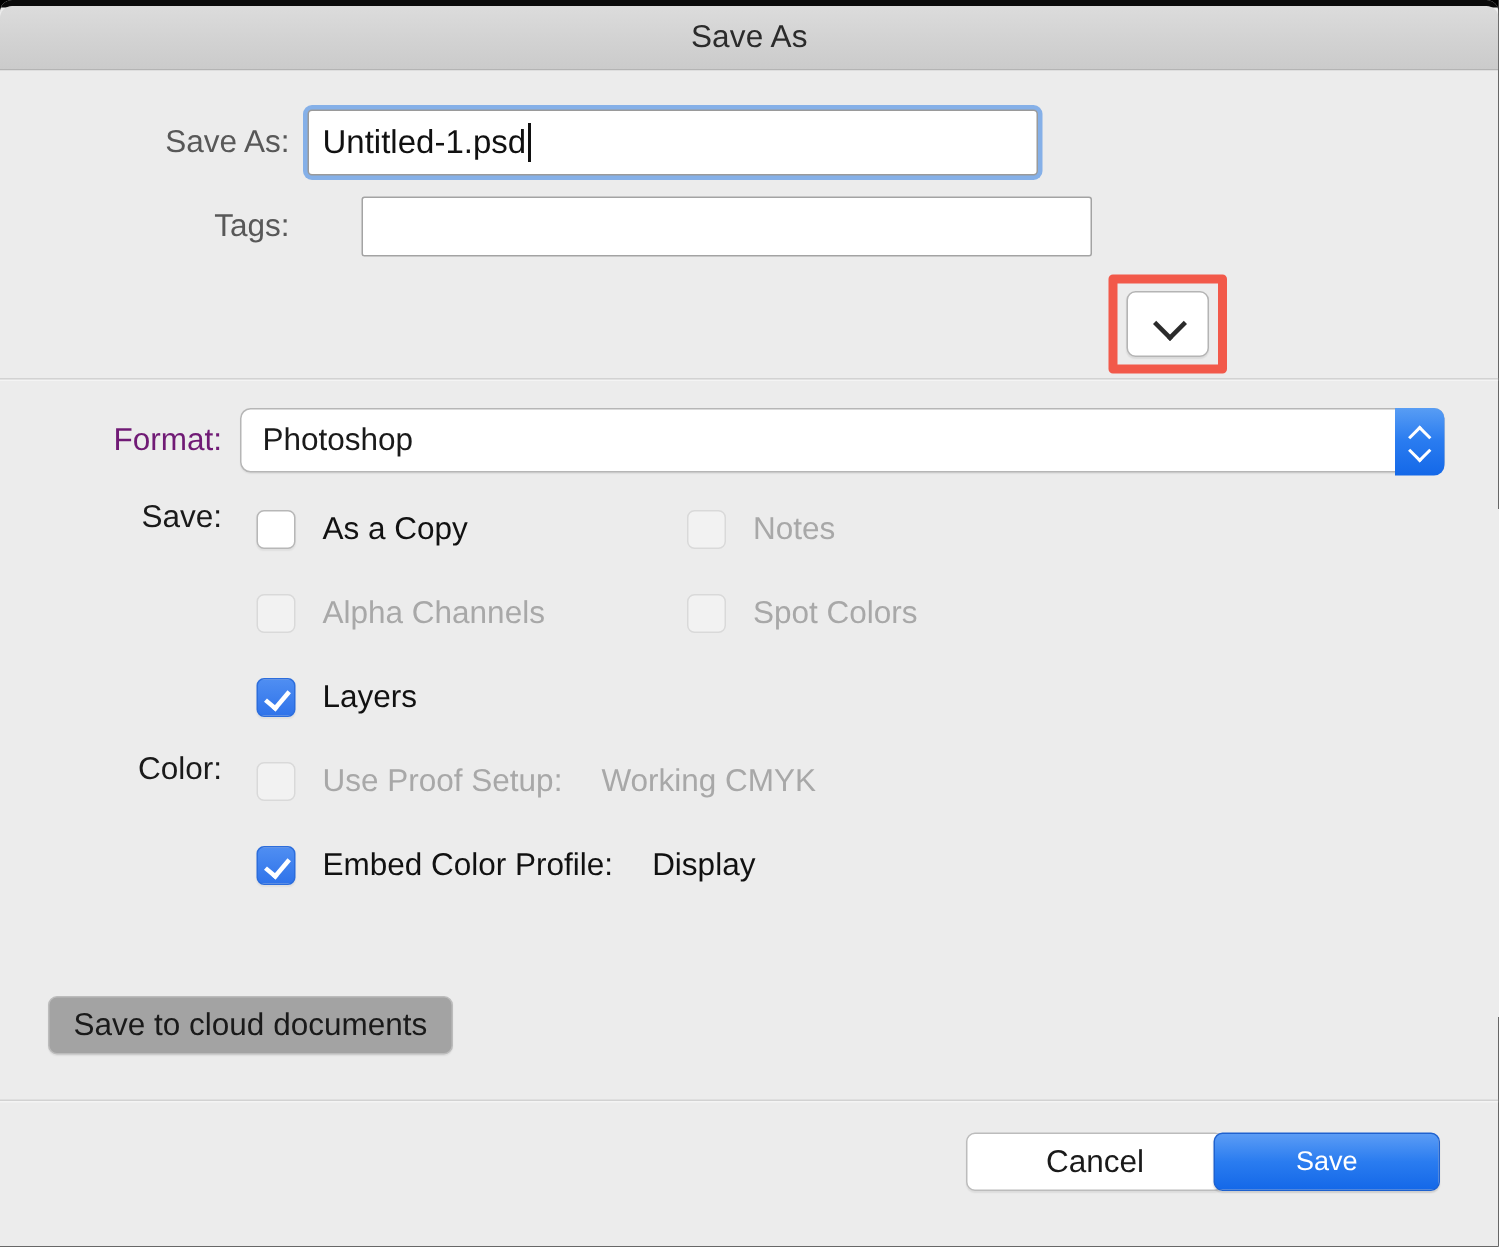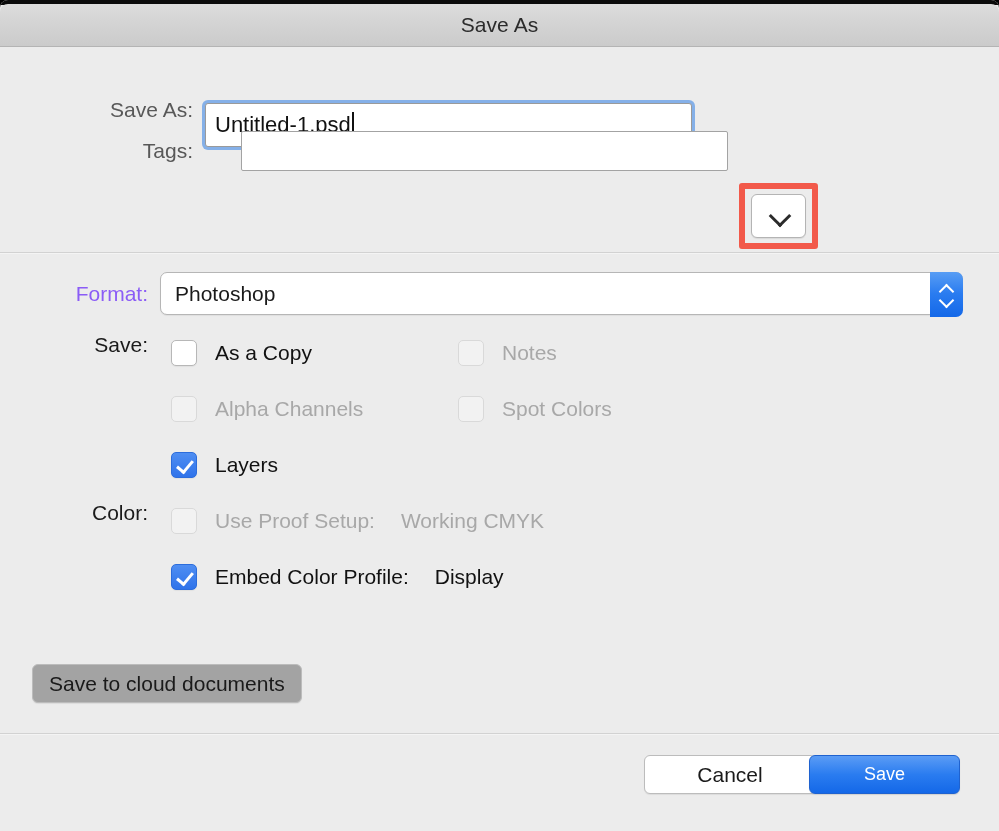--- a/index.html
+++ b/index.html
@@ -52,7 +52,6 @@
     padding:0 9px;
     font-size:22px; color:#111;
     position:relative;
-    margin-top:30px;
   }
   #saveas-caret {
     display:inline-block; width:2px; height:26px; background:#111; margin-left:1px;

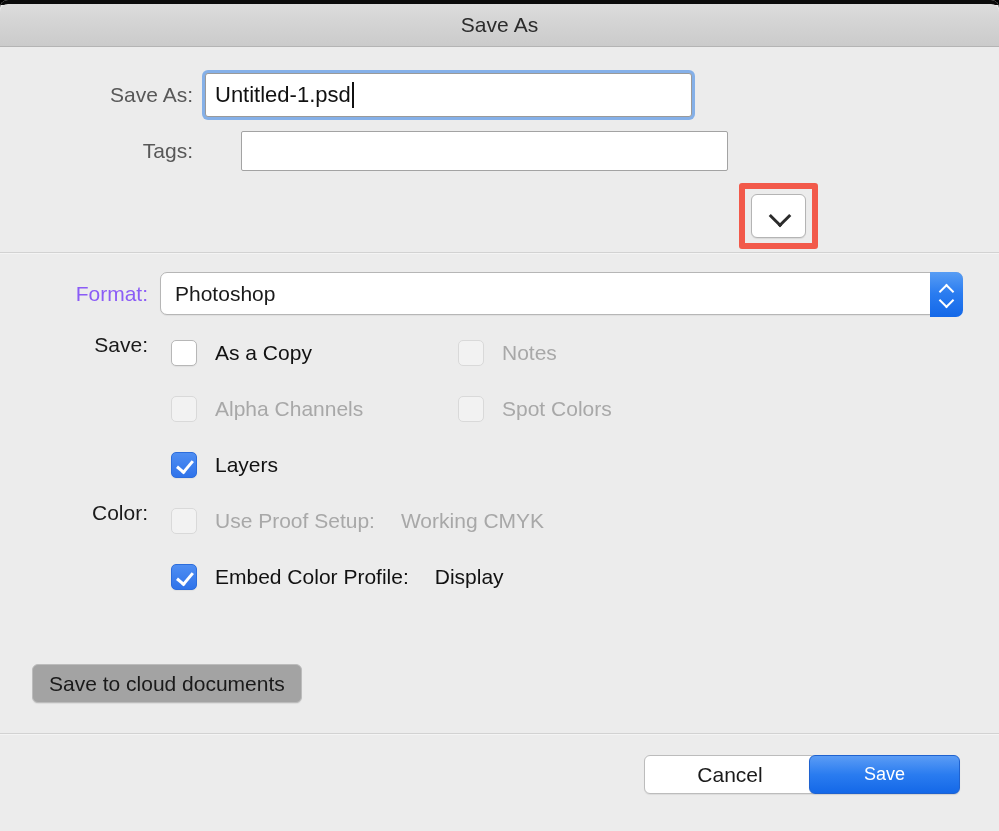--- a/index.html
+++ b/index.html
@@ -143,7 +143,7 @@
 
   
   #format-row { position:absolute; left:0; top:272px; display:flex; align-items:center; }
-  #format-label { width:160px; text-align:right; padding-right:12px; font-size:21px; color:#8b5cf6; }
+  #format-label { width:160px; text-align:right; padding-right:12px; font-size:21px; color:#701a75; }
   #format-popup {
     width:803px; height:43px;
     background:#fff; border:1px solid #b6b6b6; border-radius:7px;

